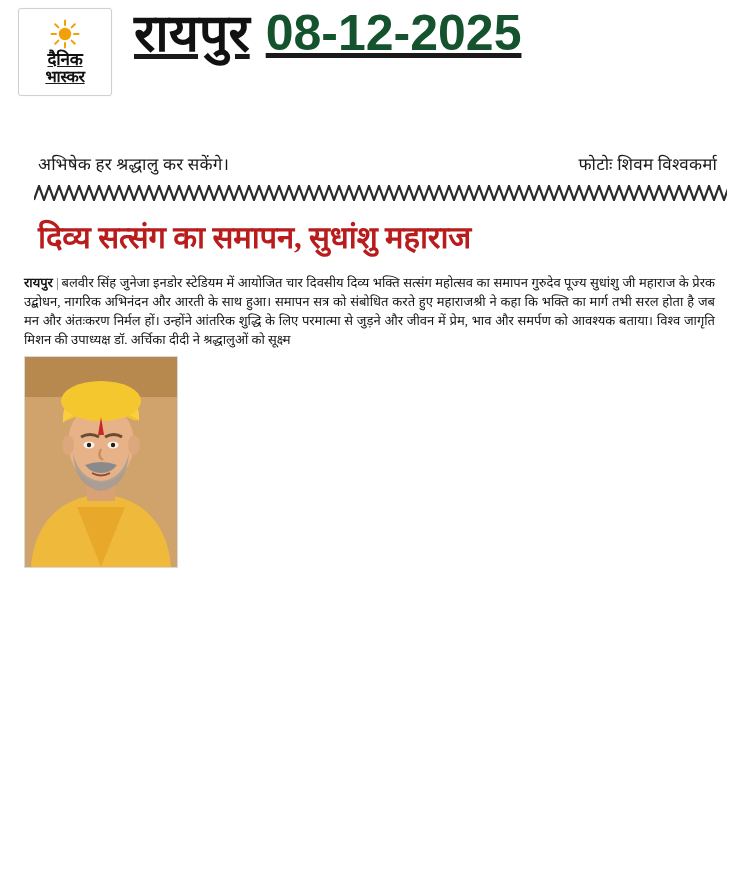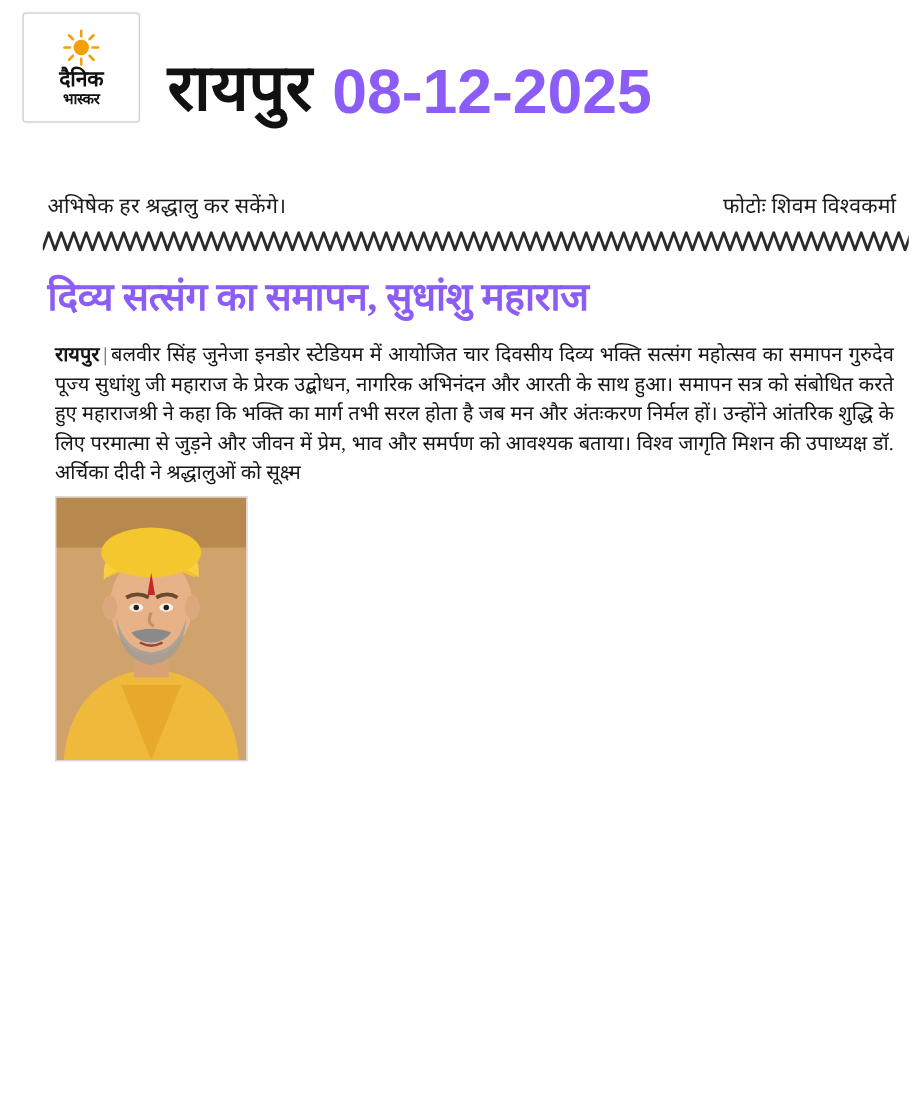--- a/index.html
+++ b/index.html
@@ -19,10 +19,11 @@
   
   .masthead {
     display: flex;
-    align-items: flex-end;
+    align-items: flex-start;
     padding: 8px 0 6px 18px;
     height: 104px;
     box-sizing: border-box;
+    text-decoration: underline;
   }
   .logo-box {
     width: 92px;

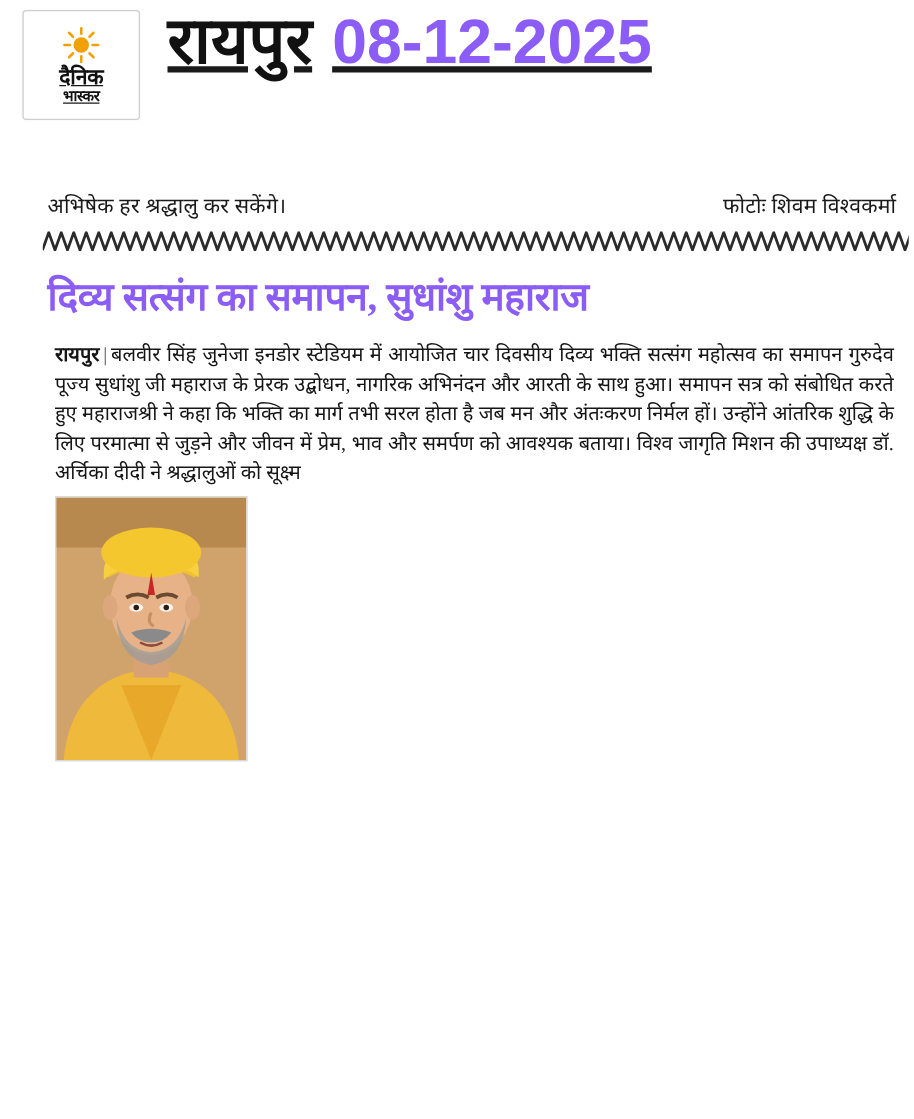--- a/index.html
+++ b/index.html
@@ -68,7 +68,7 @@
     font-family: "Liberation Sans", "DejaVu Sans", sans-serif;
     font-weight: bold;
     font-size: 50px;
-    color: #8b5cf6;
+    color: #14532d;
     margin-left: 16px;
     line-height: 1;
     white-space: nowrap;

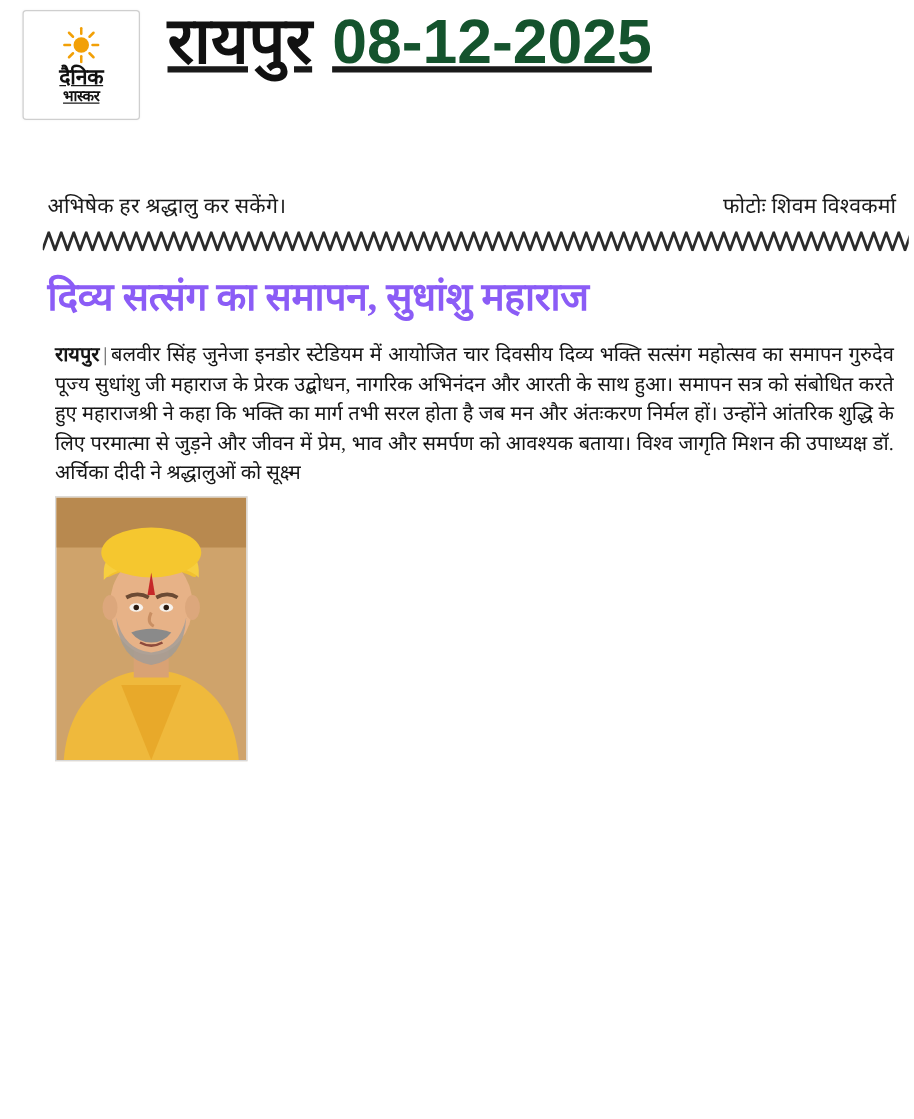--- a/index.html
+++ b/index.html
@@ -53,7 +53,7 @@
     color: #111;
   }
   .logo-line1 { font-size: 17px; letter-spacing: -0.3px; }
-  .logo-line2 { font-size: 12px; letter-spacing: -0.3px; }
+  .logo-line2 { font-size: 16px; letter-spacing: -0.3px; }
 
   .masthead-city {
     font-family: "Liberation Serif", "DejaVu Serif", serif;

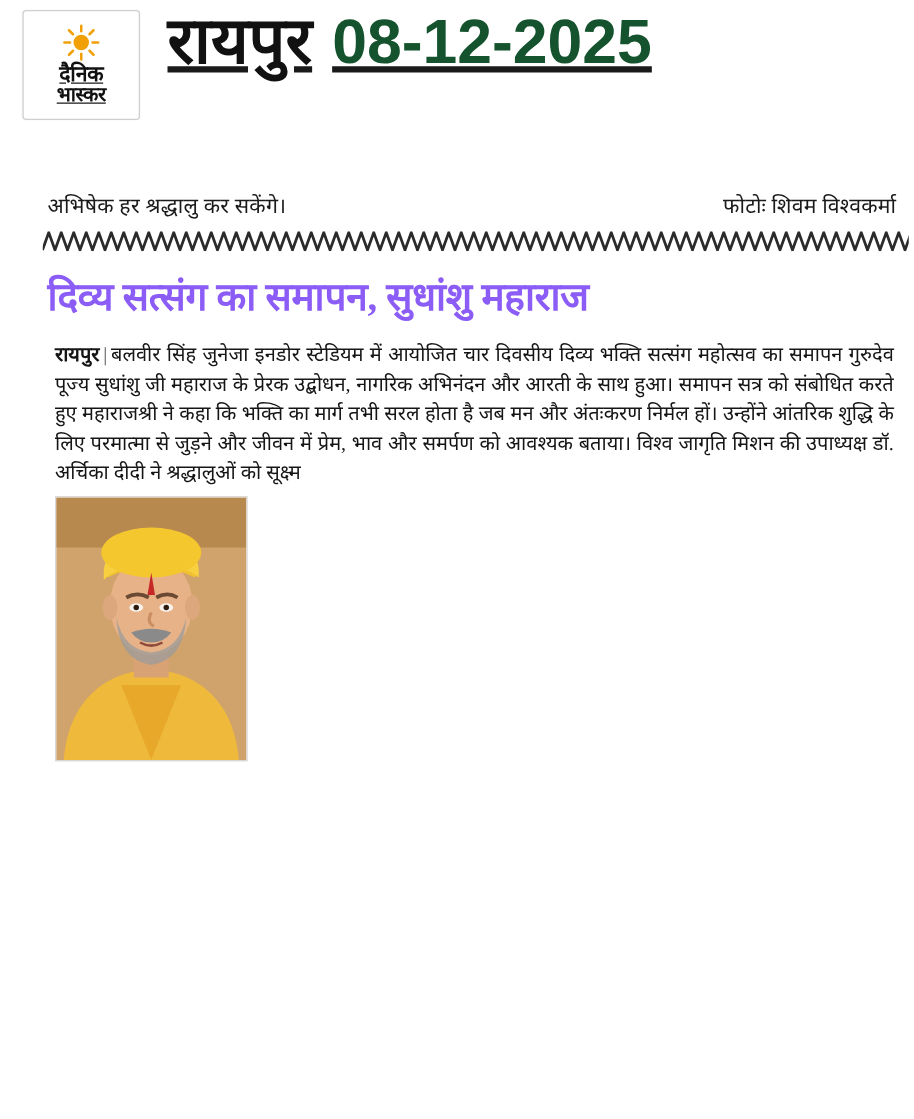--- a/index.html
+++ b/index.html
@@ -100,7 +100,7 @@
     font-weight: bold;
     font-size: 31px;
     line-height: 1.36;
-    color: #8b5cf6;
+    color: #b91c1c;
     letter-spacing: -0.2px;
   }
 

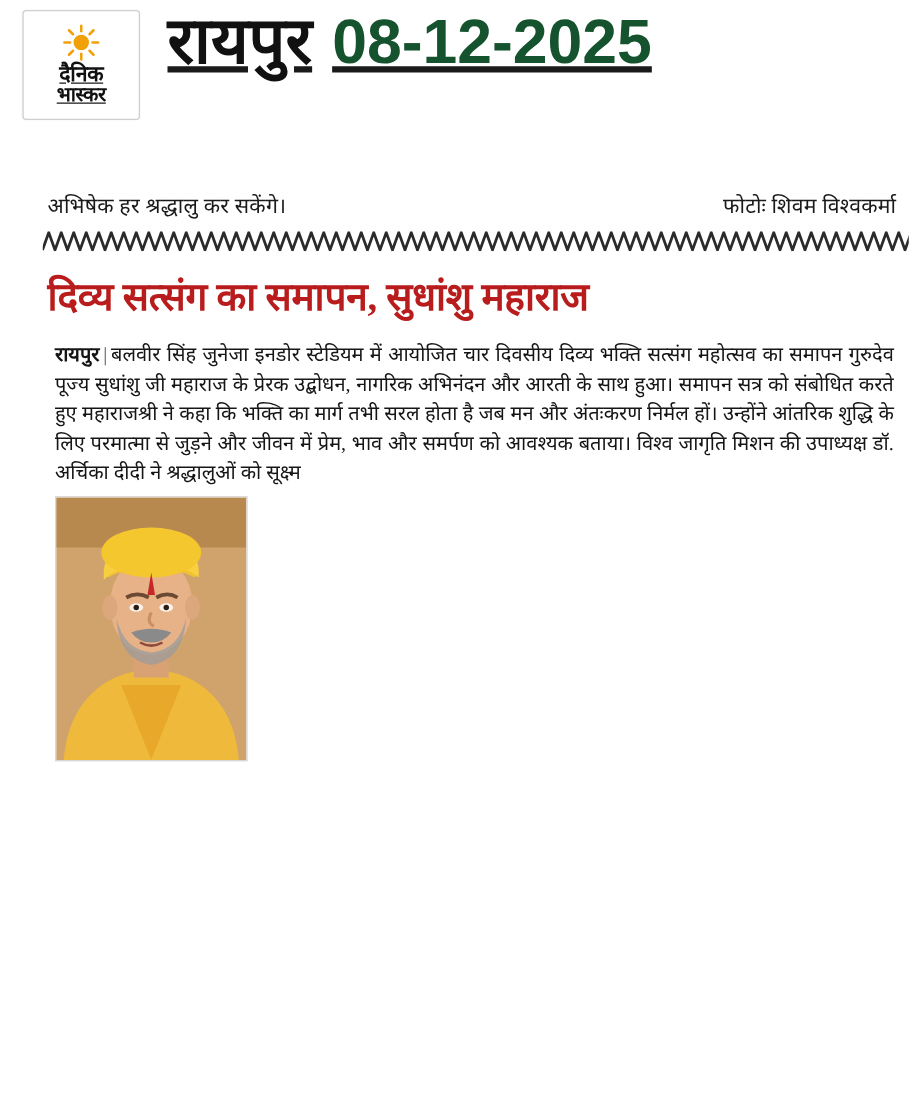--- a/index.html
+++ b/index.html
@@ -106,8 +106,8 @@
 
   
   .article {
-    margin: 14px 16px 0 44px;
-    font-size: 16px;
+    margin: 14px 16px 0 24px;
+    font-size: 13px;
     line-height: 1.47;
     text-align: justify;
     color: #151515;

